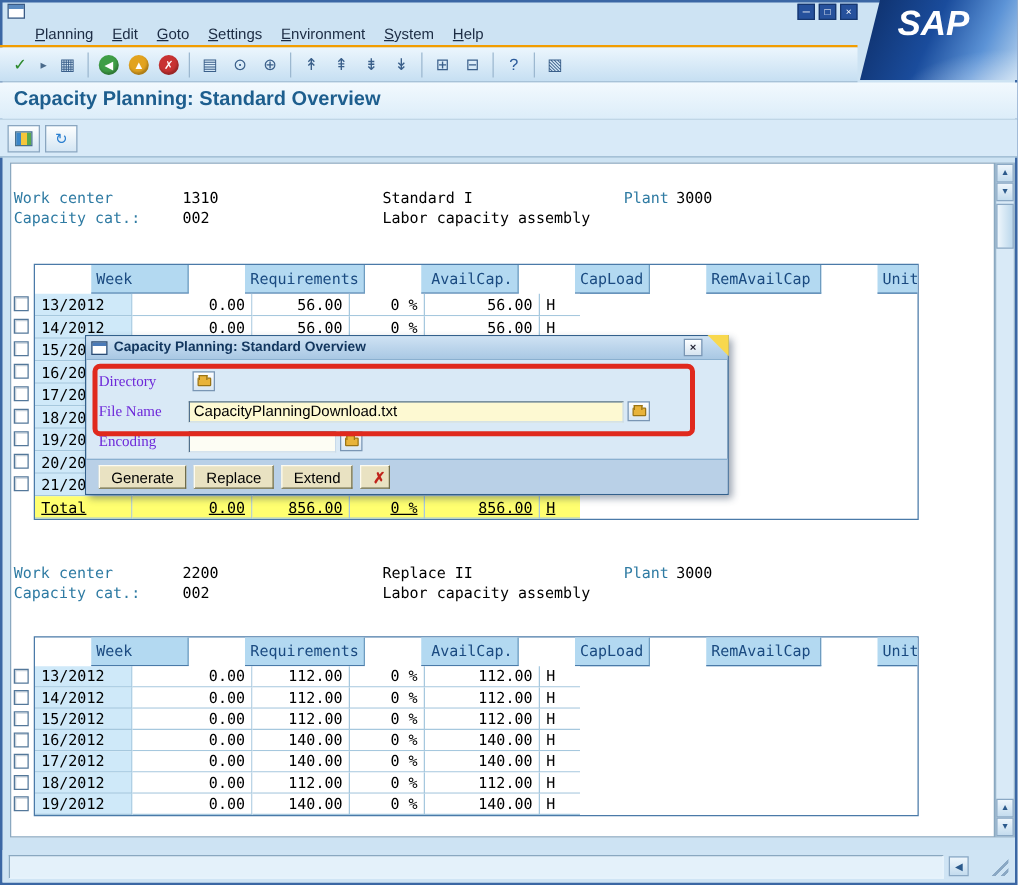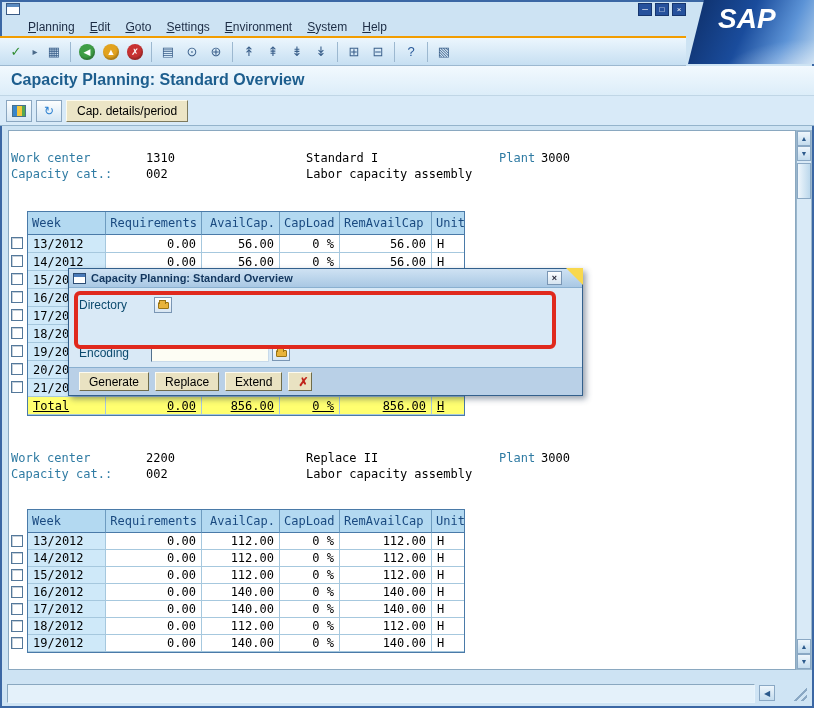--- a/index.html
+++ b/index.html
@@ -216,7 +216,6 @@
   <div class="app-icon-btn">
     <div class="icon-refresh">↻</div>
   </div>
-  <button class="cap-btn">Cap. details/period</button>
 </div>
 
 <div class="canvas" id="canvas">

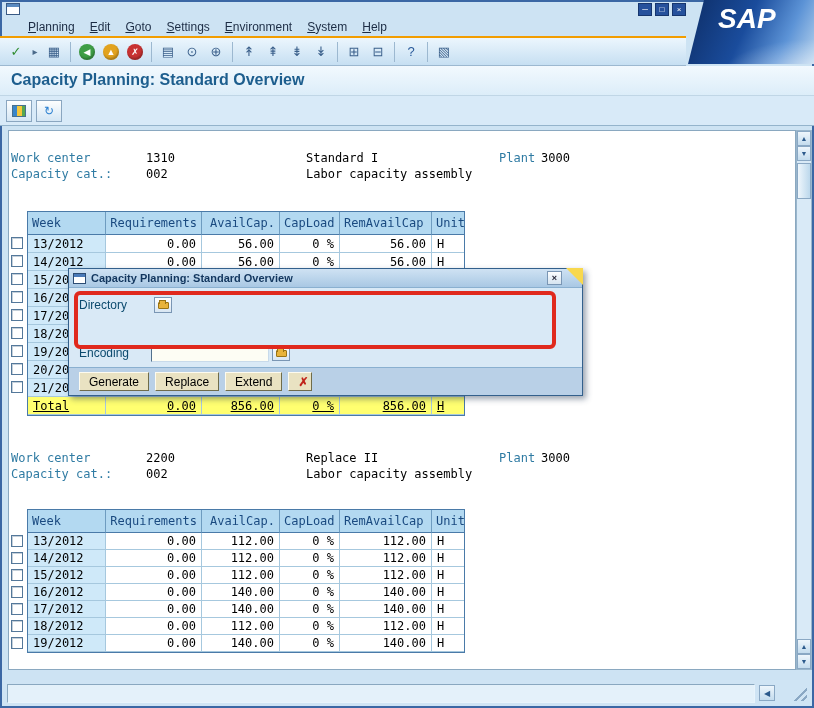--- a/index.html
+++ b/index.html
@@ -63,7 +63,7 @@
   .tr { display:flex; }
   .tr.head { height:23px; }
   .th { background:#b3d9f1; color:#1a4a80; display:flex; align-items:center;
-    border-right:1px solid #6e9cc0; border-bottom:1px solid #4a7aa8; padding:1px 4px; }
+    border-right:1px solid #6e9cc0; border-bottom:1px solid #4a7aa8; padding:1px 4px;margin-left:45px; }
   .td { background:#fff; display:flex; align-items:center;
     border-right:1px solid #a6c8de; border-bottom:1px solid #a6c8de; padding:1px 5px; }
   .tr .th:last-child, .tr .td:last-child { border-right:none; }

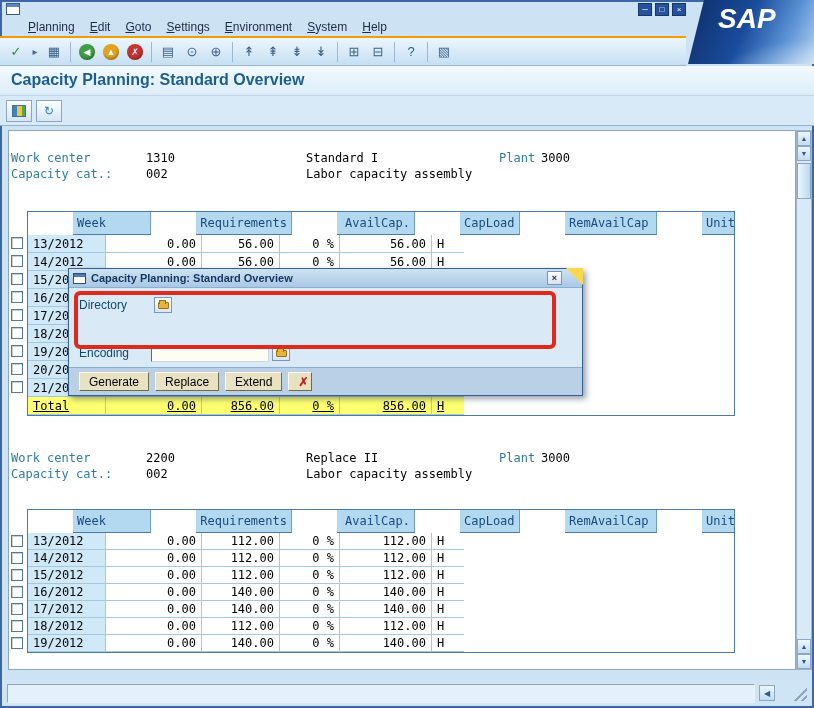--- a/index.html
+++ b/index.html
@@ -85,7 +85,7 @@
   .corner-fold { position:absolute; right:-1px; top:-1px; width:0; height:0;
     border-top:17px solid #f8d84e; border-left:17px solid transparent; }
   .dlg-row { position:absolute; left:10px; display:flex; align-items:center; height:18px; }
-  .dlg-label { width:72px; color:#0c4a6e; }
+  .dlg-label { width:72px; color:#6d28d9;font-family:Liberation Serif, serif; }
   .dlg-input { height:17px; border:1px solid; border-color:#51708c #c8daea #c8daea #51708c;
     padding:0 3px; display:flex; align-items:center; overflow:hidden; white-space:nowrap; }
   .bg-y1 { background:#fdf3ae; } .bg-y2 { background:#fdf9d2; } .bg-w { background:#fdfdf4; }

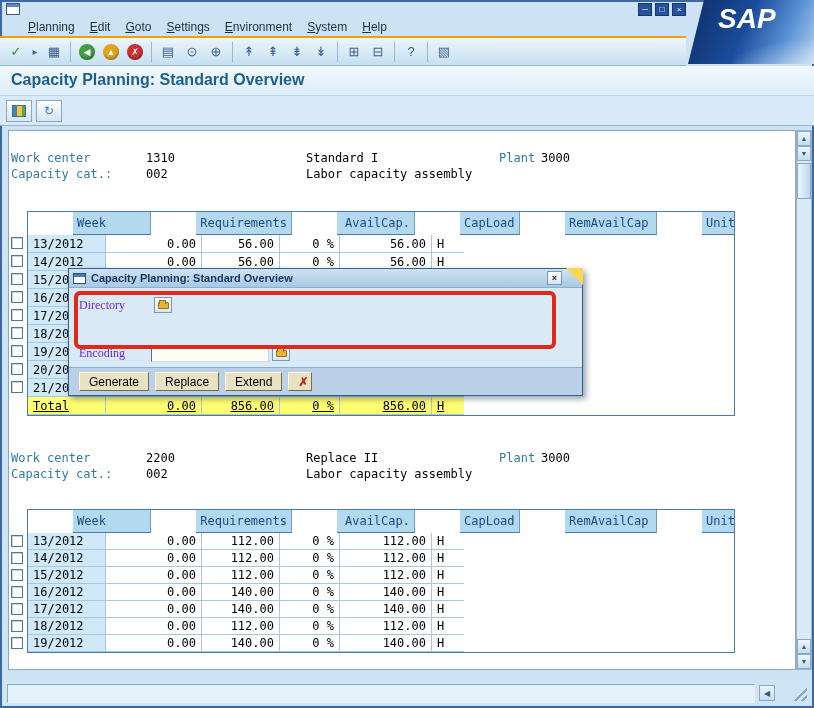--- a/index.html
+++ b/index.html
@@ -465,6 +465,15 @@
         <div class="folder"></div>
       </div>
     </div>
+    <div class="dlg-row" style="top: 51px;">
+      <span class="dlg-label">File Name</span>
+      <div class="dlg-input bg-y2" style="width: 348px;">
+        <span>CapacityPlanningDownload.txt</span>
+      </div>
+      <div class="dlg-fbtn">
+        <div class="folder"></div>
+      </div>
+    </div>
     <div class="dlg-row" style="top: 75px;">
       <span class="dlg-label">Encoding</span>
       <div class="dlg-input bg-w" style="width: 118px;">

